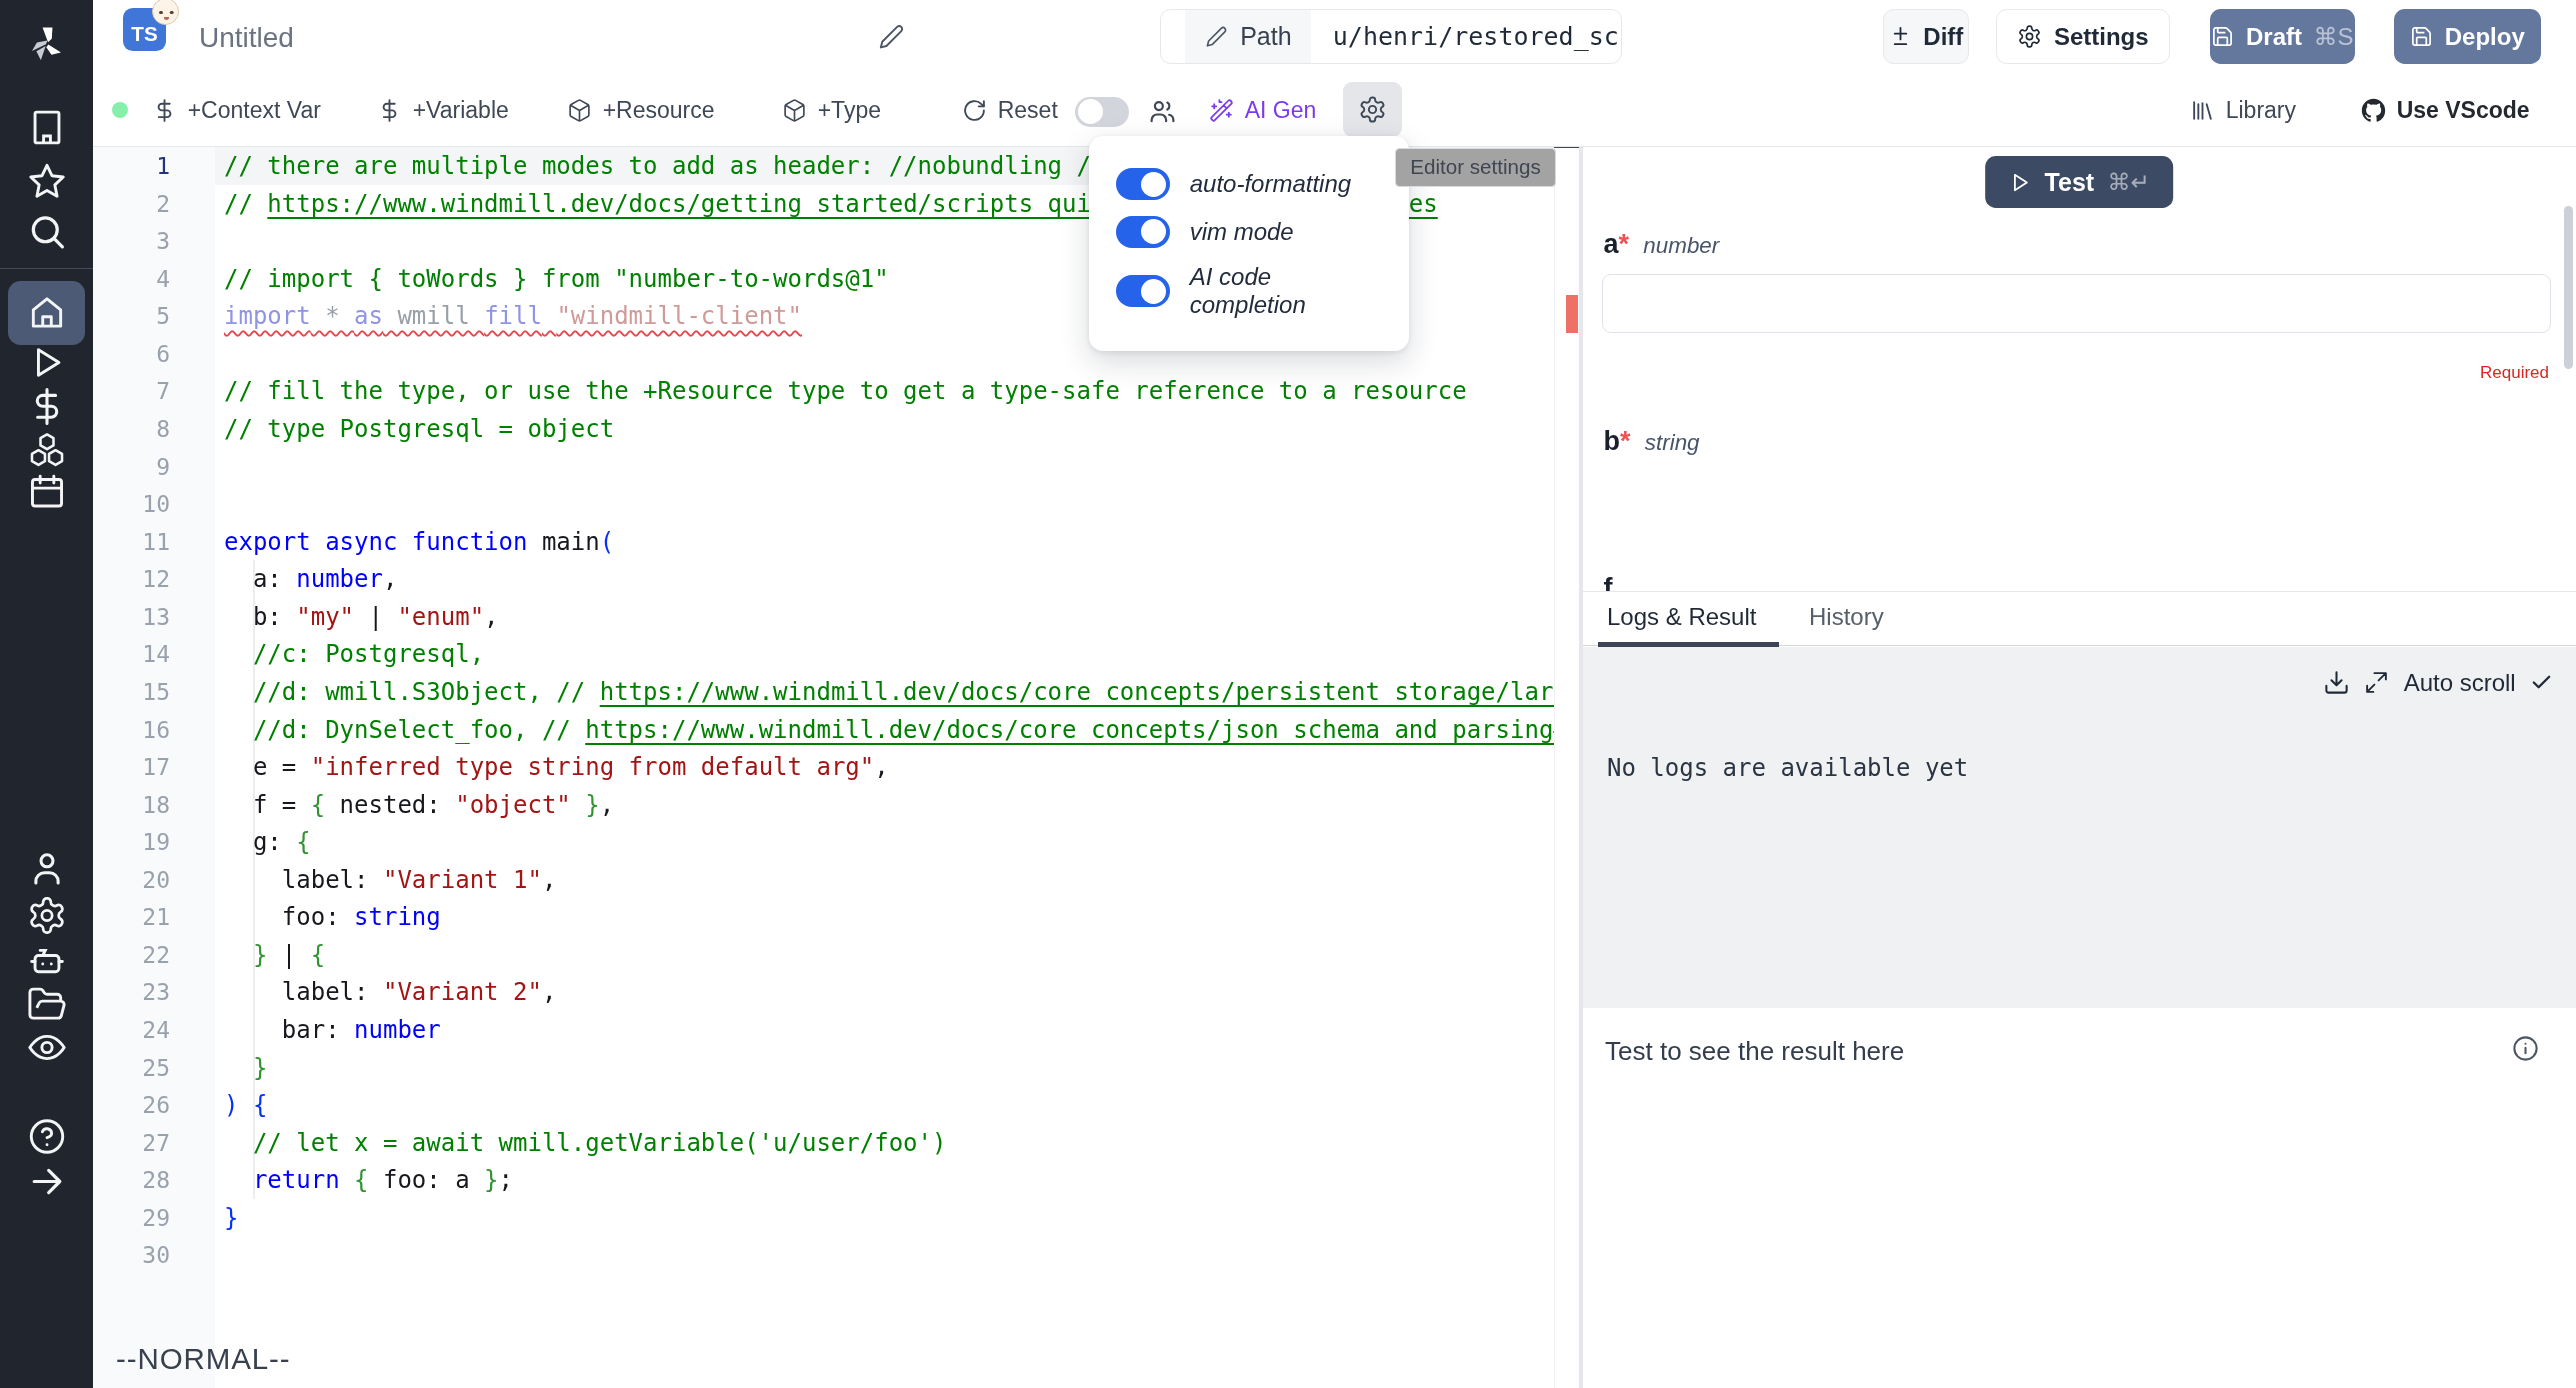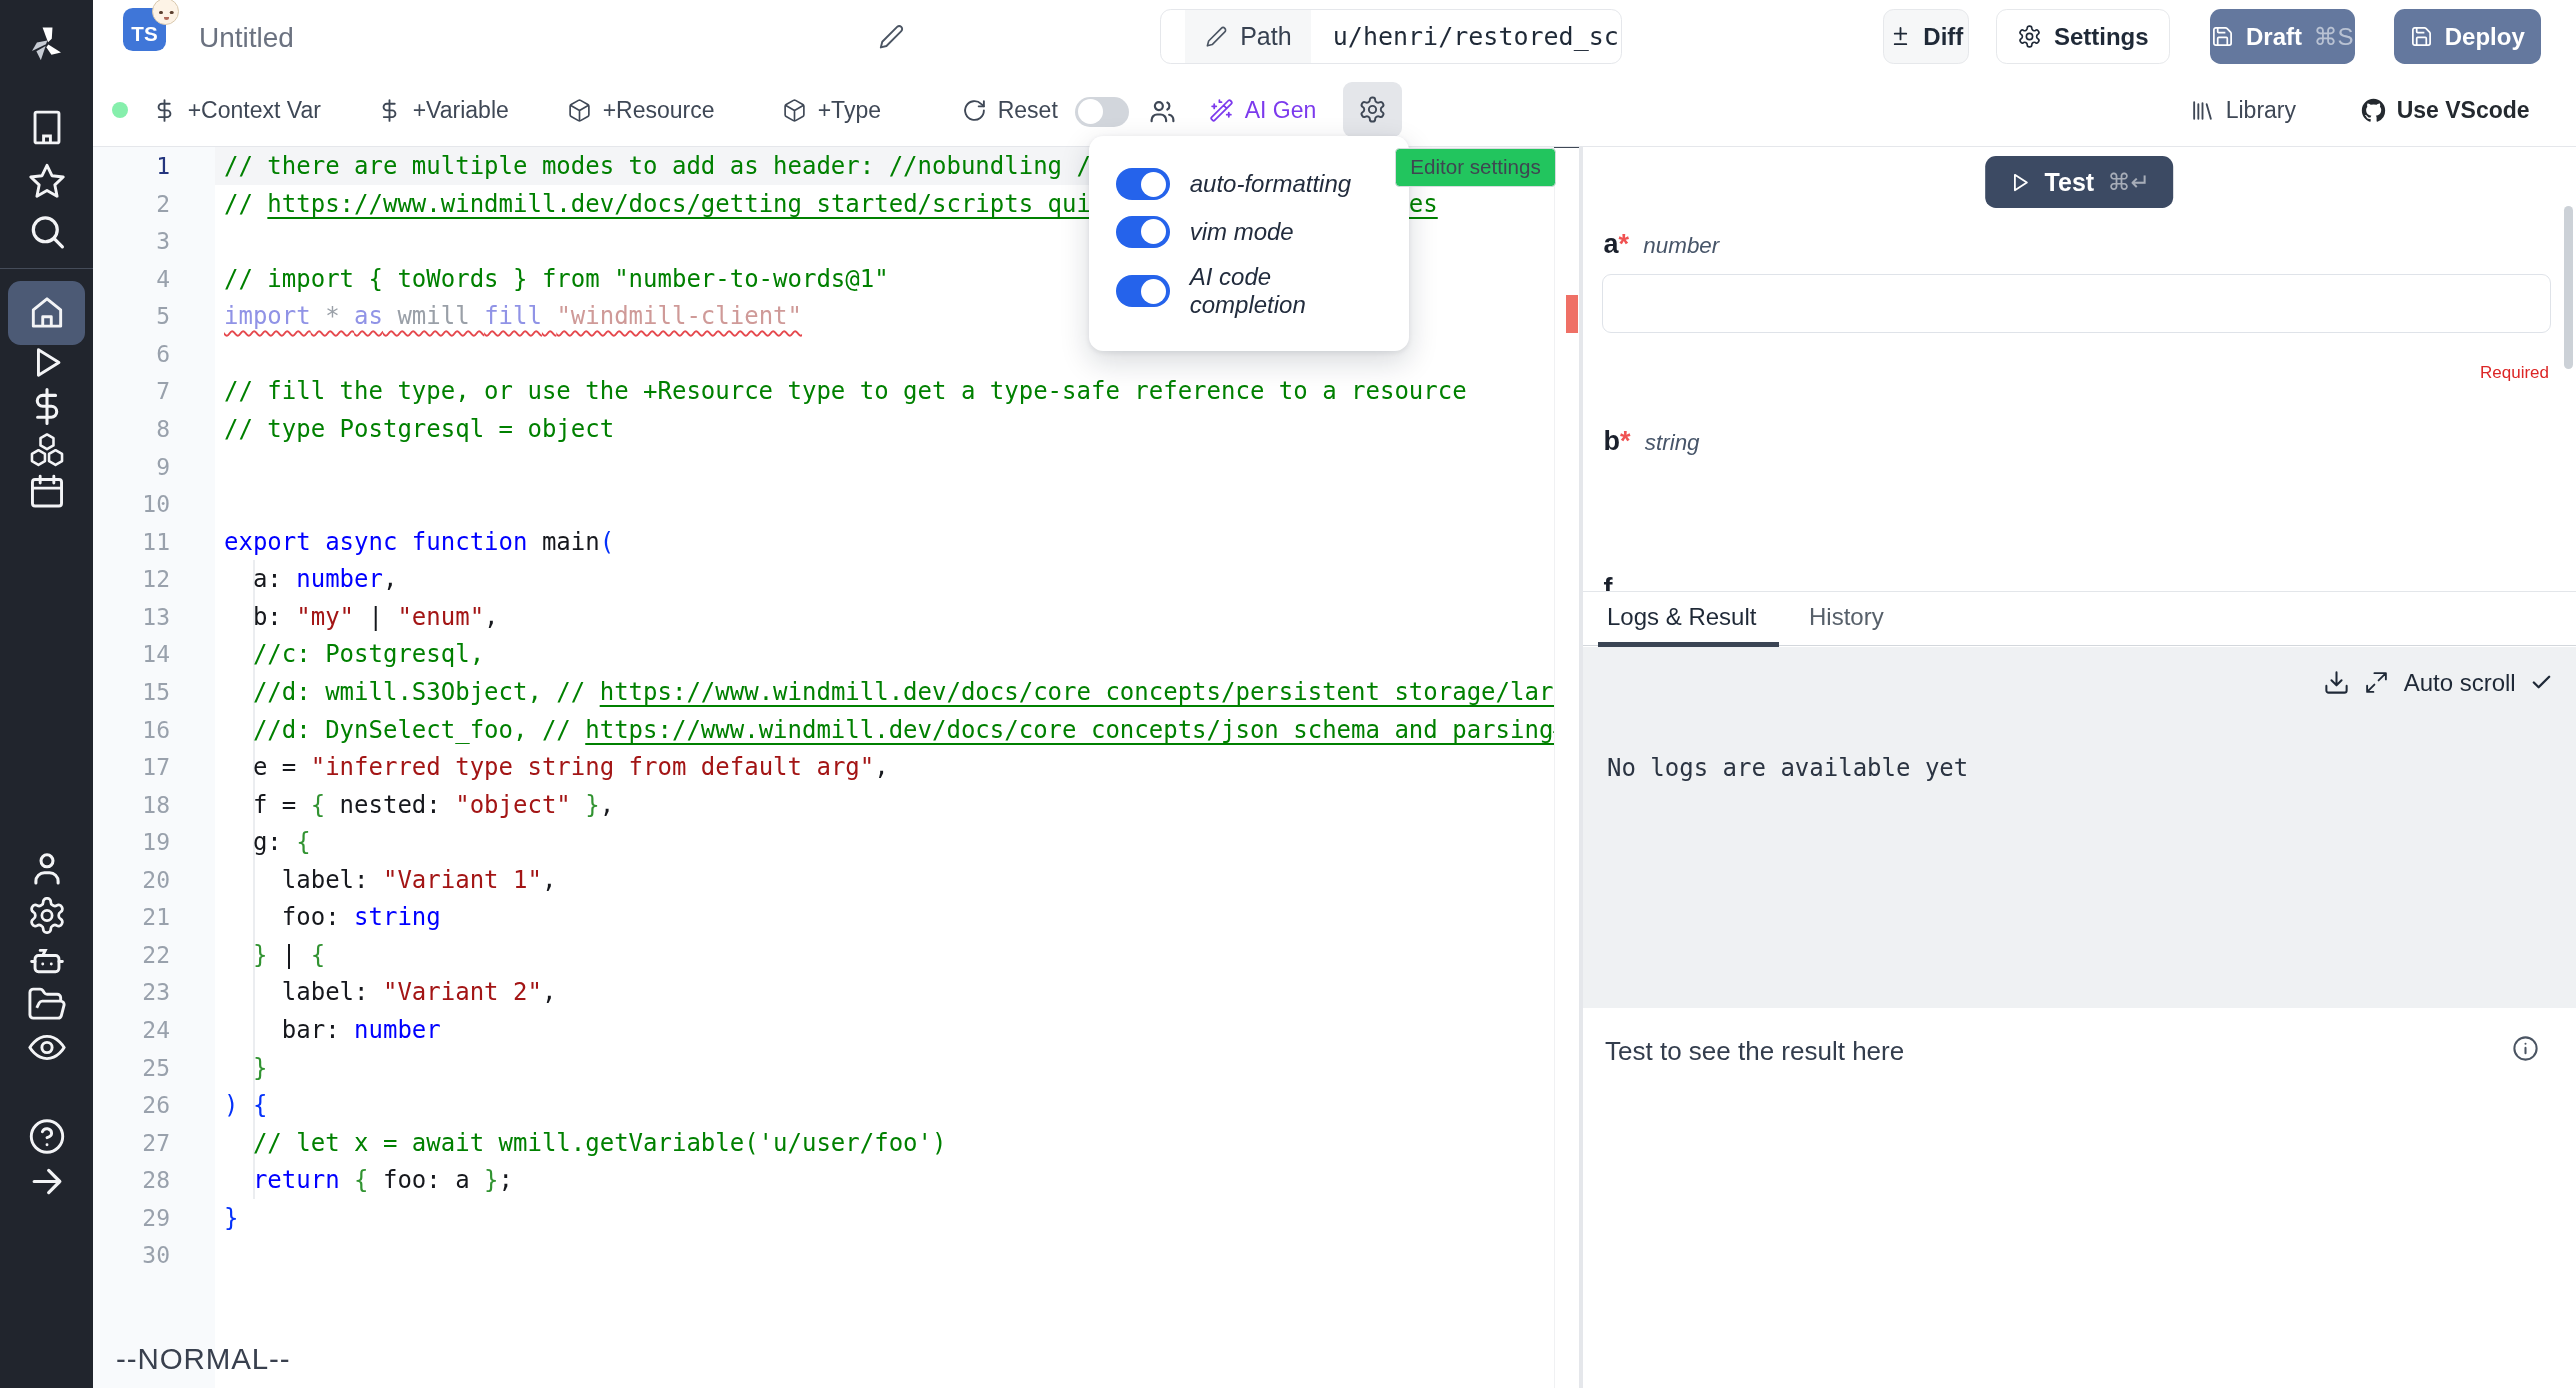--- a/index.html
+++ b/index.html
@@ -74,7 +74,7 @@
   .toggle-on { width:54px; height:32px; border-radius:16px; background:#2563eb; position:relative; flex:none; }
   .toggle-on .knob { position:absolute; right:3.6px; top:3.6px; width:25px; height:25px; border-radius:50%; background:#fff; }
   .pop-label { font-size:24px; color:#222c3d;font-style:italic; }
-  #tooltip { position:absolute; left:1395px; top:148px; background:#22c55e; border:0.9px solid #d8dbdf; border-radius:4.5px;
+  #tooltip { position:absolute; left:1395px; top:148px; background:#a3a3a3; border:0.9px solid #d8dbdf; border-radius:4.5px;
     padding:6.3px 14.3px; font-size:20.6px; color:#3f4651; z-index:41; white-space:nowrap; }
 
   

